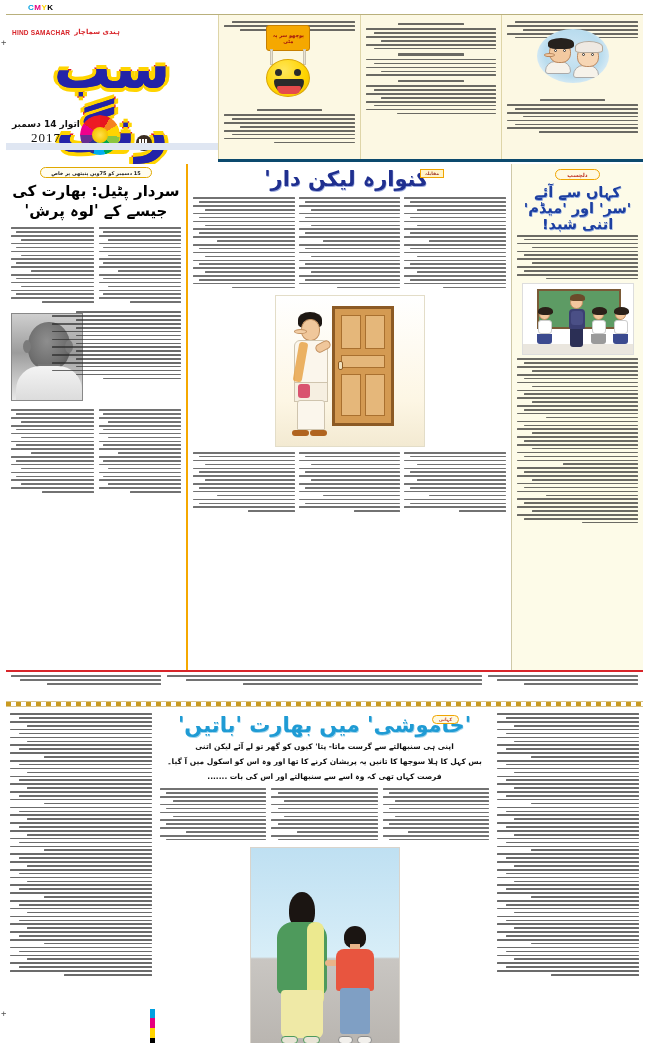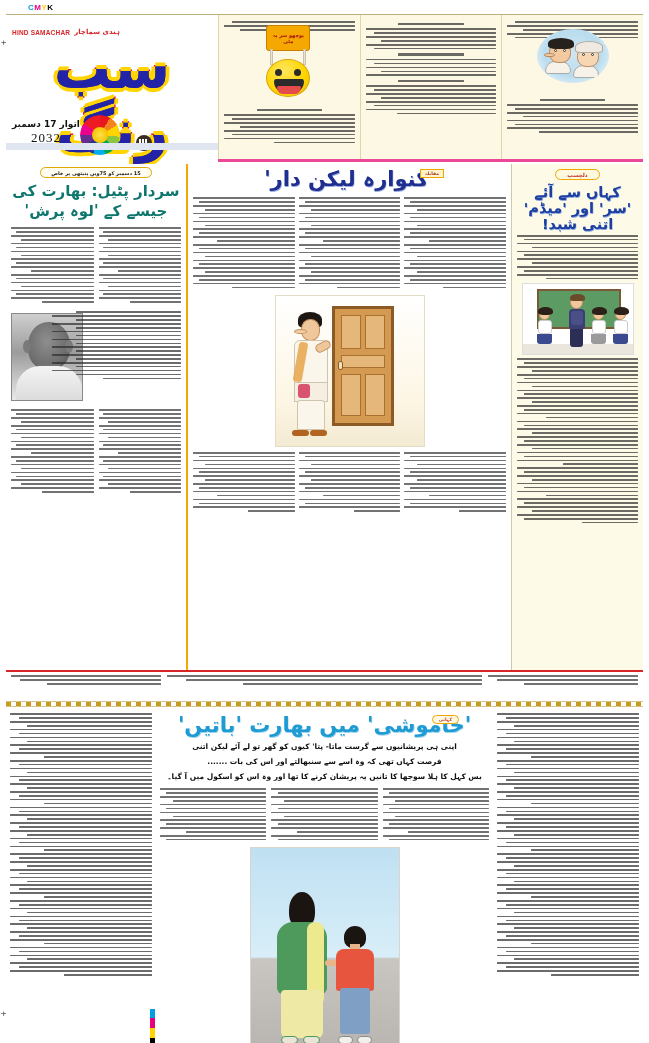--- a/index.html
+++ b/index.html
@@ -54,7 +54,7 @@
     height: 148px;
     margin-top: 10px;
     border-top: 1px solid #b9b07c;
-    border-bottom: 3px solid #ec4899;
+    border-bottom: 3px solid #0c4a6e;
     background: #fdfbe8;
   }
   .joke-col {

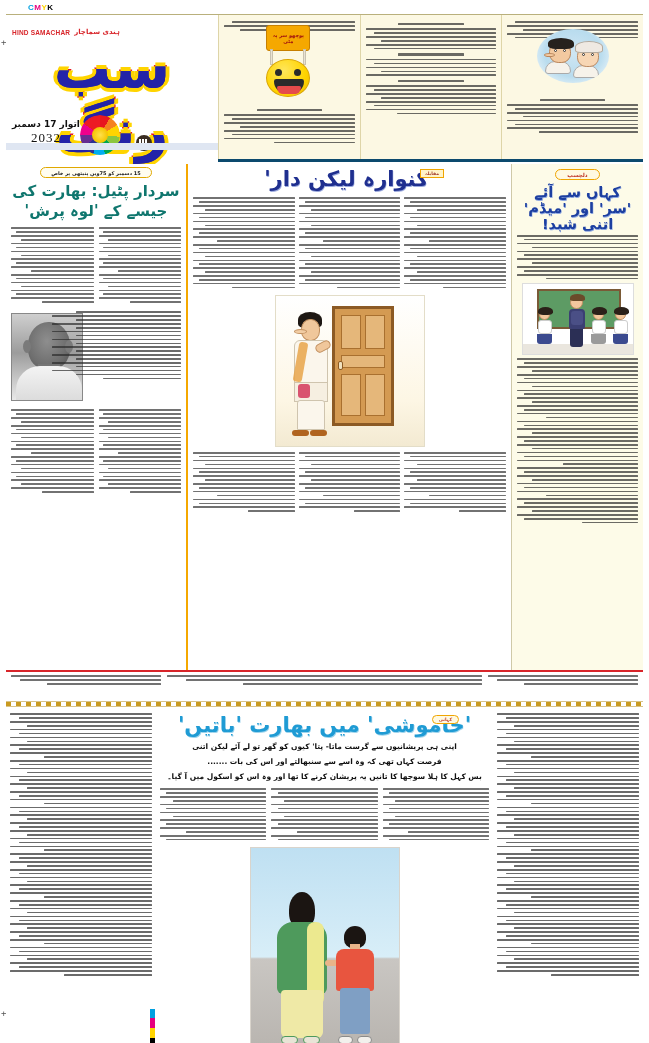--- a/index.html
+++ b/index.html
@@ -659,7 +659,7 @@
         <div class="flower"></div>
         <div class="flower-core"></div>
         <div class="date-block">
-          <div class="date-ur">اتوار 17 دسمبر</div>
+          <div class="date-ur">اتوار 14 دسمبر</div>
           <div class="date-yr">2032</div>
         </div>
         <div class="book-icon">

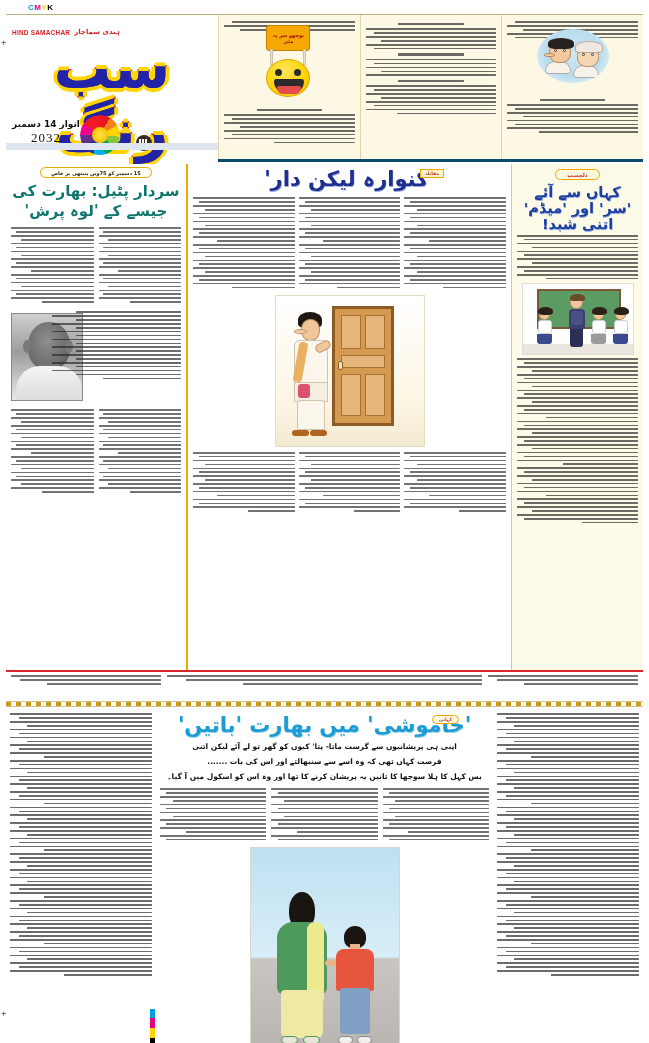--- a/index.html
+++ b/index.html
@@ -660,7 +660,7 @@
         <div class="flower-core"></div>
         <div class="date-block">
           <div class="date-ur">اتوار 14 دسمبر</div>
-          <div class="date-yr">2032</div>
+          <div class="date-yr">2017</div>
         </div>
         <div class="book-icon">
             <i></i>

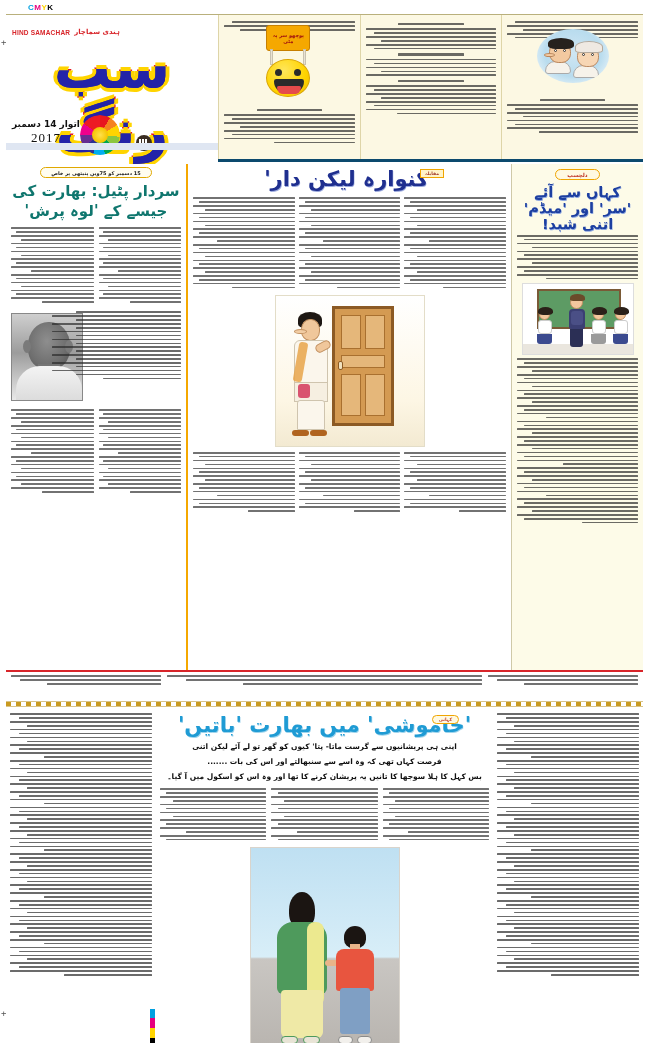--- a/index.html
+++ b/index.html
@@ -307,7 +307,7 @@
     font-size: 15px;
     line-height: 20px;
     font-weight: bold;
-    color: #0f766e;
+    color: #000000;
     text-align: center;
     direction: rtl;
     margin: 2px 0 4px;

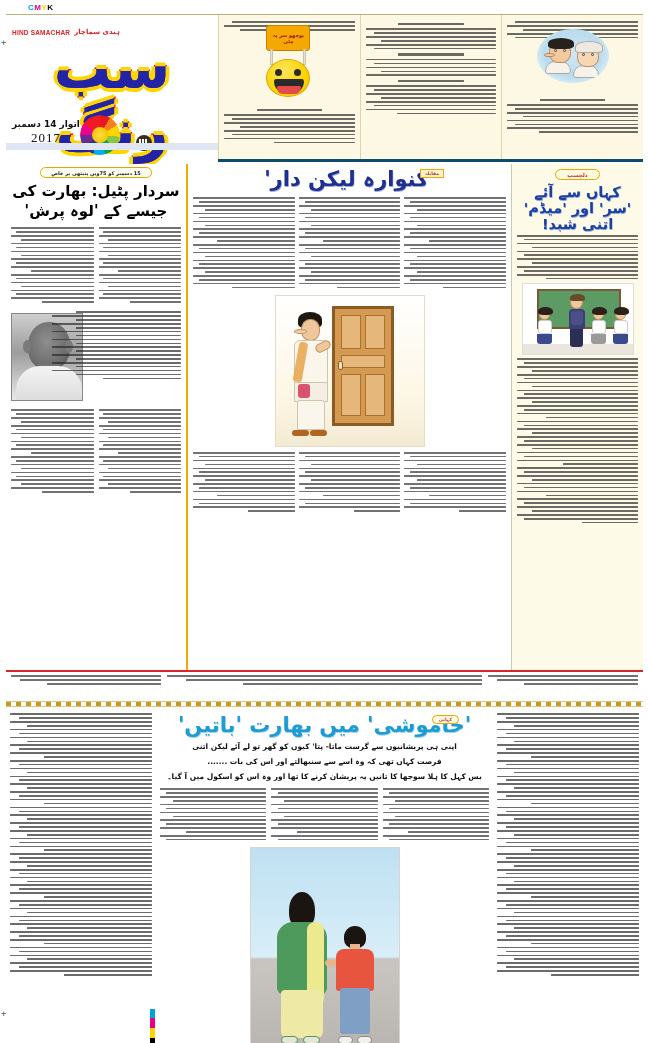--- a/index.html
+++ b/index.html
@@ -1175,7 +1175,7 @@
         <span class="tag-pill" style="position:absolute;right:30px;top:1px;font-size:4.5px;padding:1px 6px">کہانی</span>
         <div class="hl-bottom">'خاموشی' میں بھارت 'باتیں'</div>
       </div>
-      <div class="sub-bottom">اپنی ہی پریشانیوں سے گرست ماتا- پتا' کیوں کو گھر تو لے آئے لیکن اتنی</div>
+      <div class="sub-bottom">اپنی ہی سنبھالتے سے گرست ماتا- پتا' کیوں کو گھر تو لے آئے لیکن اتنی</div>
       <div class="sub-bottom">فرصت کہاں تھی کہ وہ اسے سے سنبھالتے اور اس کی بات .......</div>
       <div class="sub-bottom">بس کہل کا ہلا سوجھا کا تانیں یہ پریشان کرنے کا تھا اور وہ اس کو اسکول میں آ گیا۔</div>
 

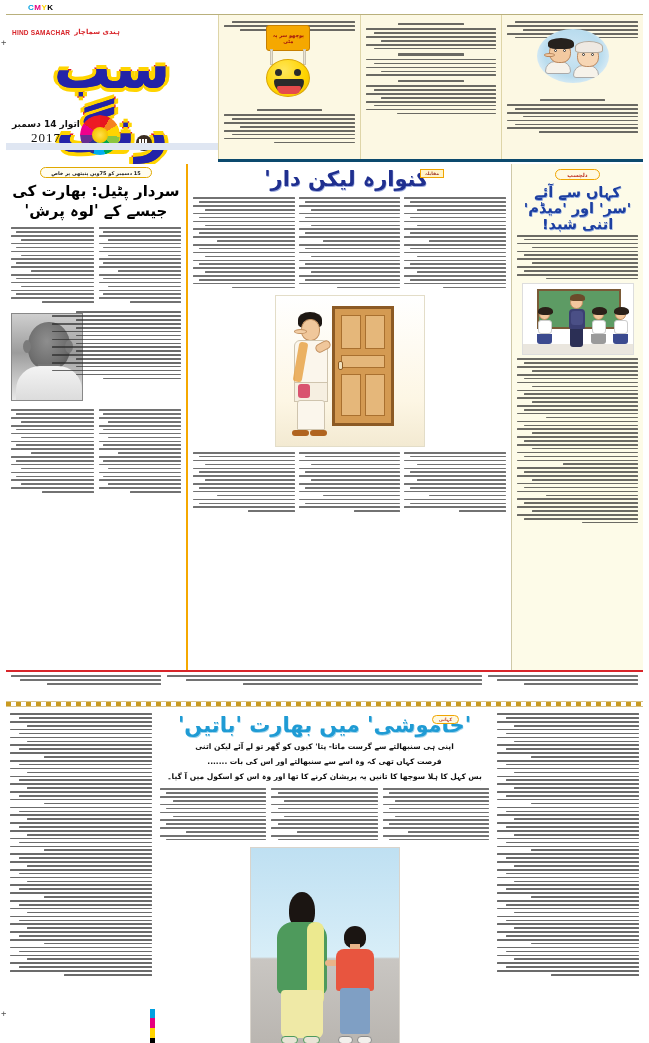--- a/index.html
+++ b/index.html
@@ -1176,8 +1176,8 @@
         <div class="hl-bottom">'خاموشی' میں بھارت 'باتیں'</div>
       </div>
       <div class="sub-bottom">اپنی ہی سنبھالتے سے گرست ماتا- پتا' کیوں کو گھر تو لے آئے لیکن اتنی</div>
+      <div class="sub-bottom">بس کہل کا ہلا سوجھا کا تانیں یہ پریشان کرنے کا تھا اور وہ اس کو اسکول میں آ گیا۔</div>
       <div class="sub-bottom">فرصت کہاں تھی کہ وہ اسے سے سنبھالتے اور اس کی بات .......</div>
-      <div class="sub-bottom">بس کہل کا ہلا سوجھا کا تانیں یہ پریشان کرنے کا تھا اور وہ اس کو اسکول میں آ گیا۔</div>
 
       <div style="display:flex;gap:5px;margin-top:2px">
         <div style="flex:1">

